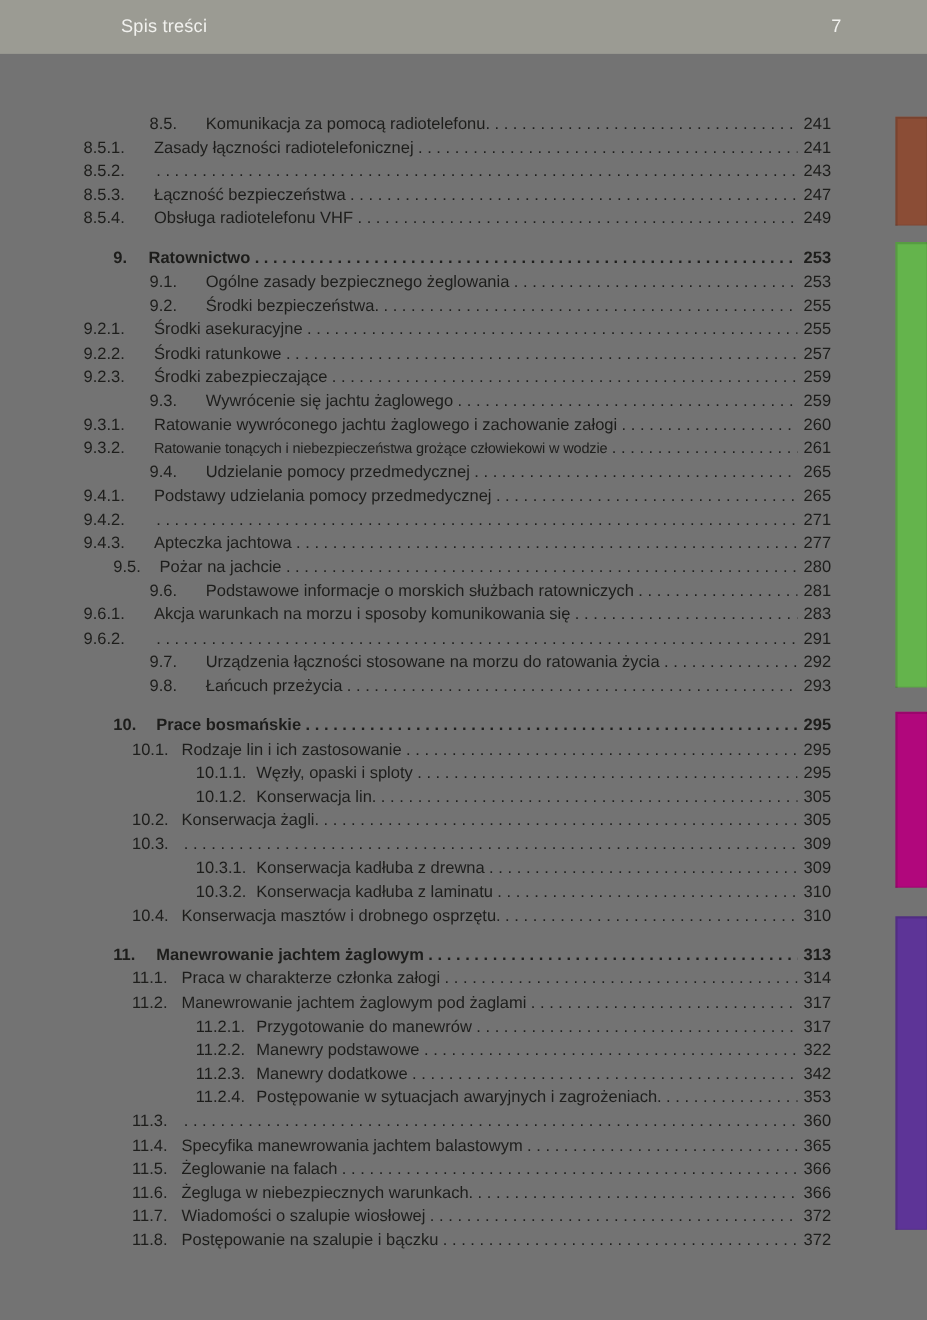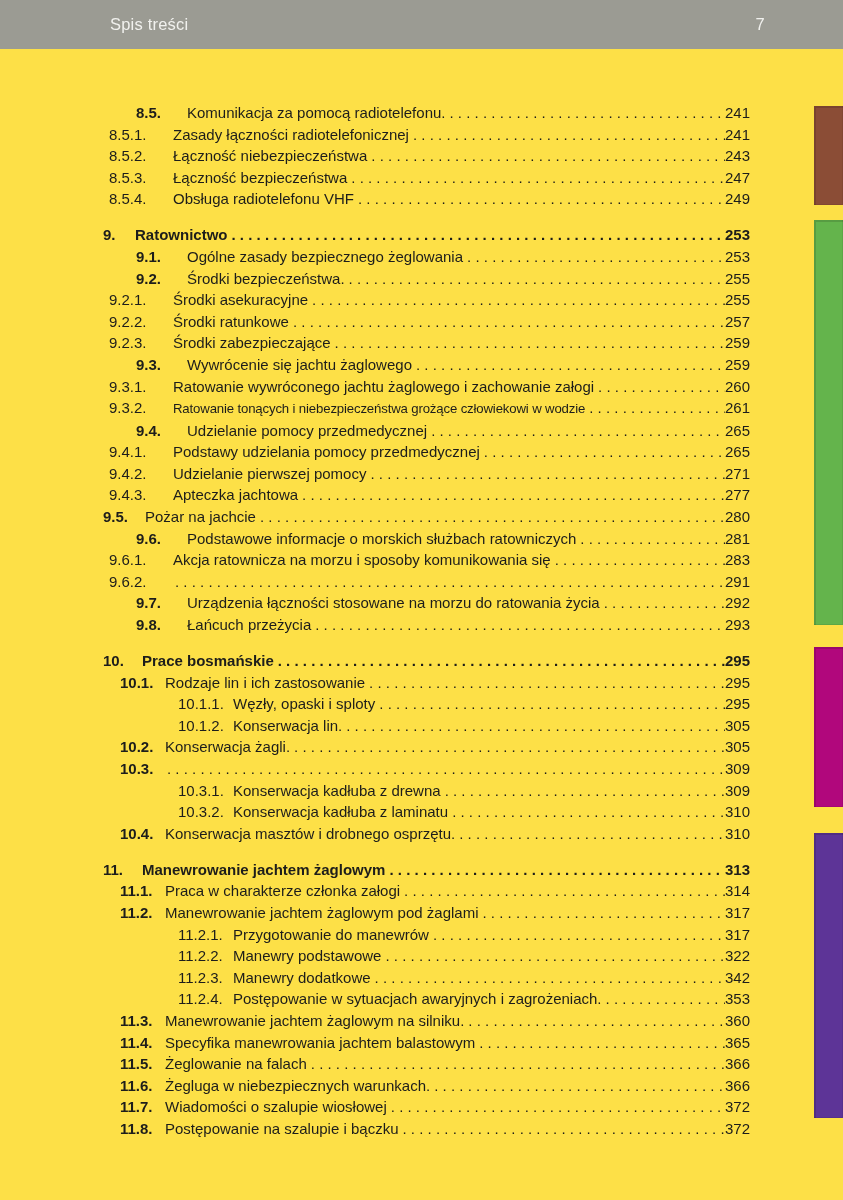--- a/index.html
+++ b/index.html
@@ -7,7 +7,7 @@
 
   .page {
     position:relative; width:843px; height:1200px;
-    background:#fde047; overflow:hidden;
+    background:#737373; overflow:hidden;
   }
 
   

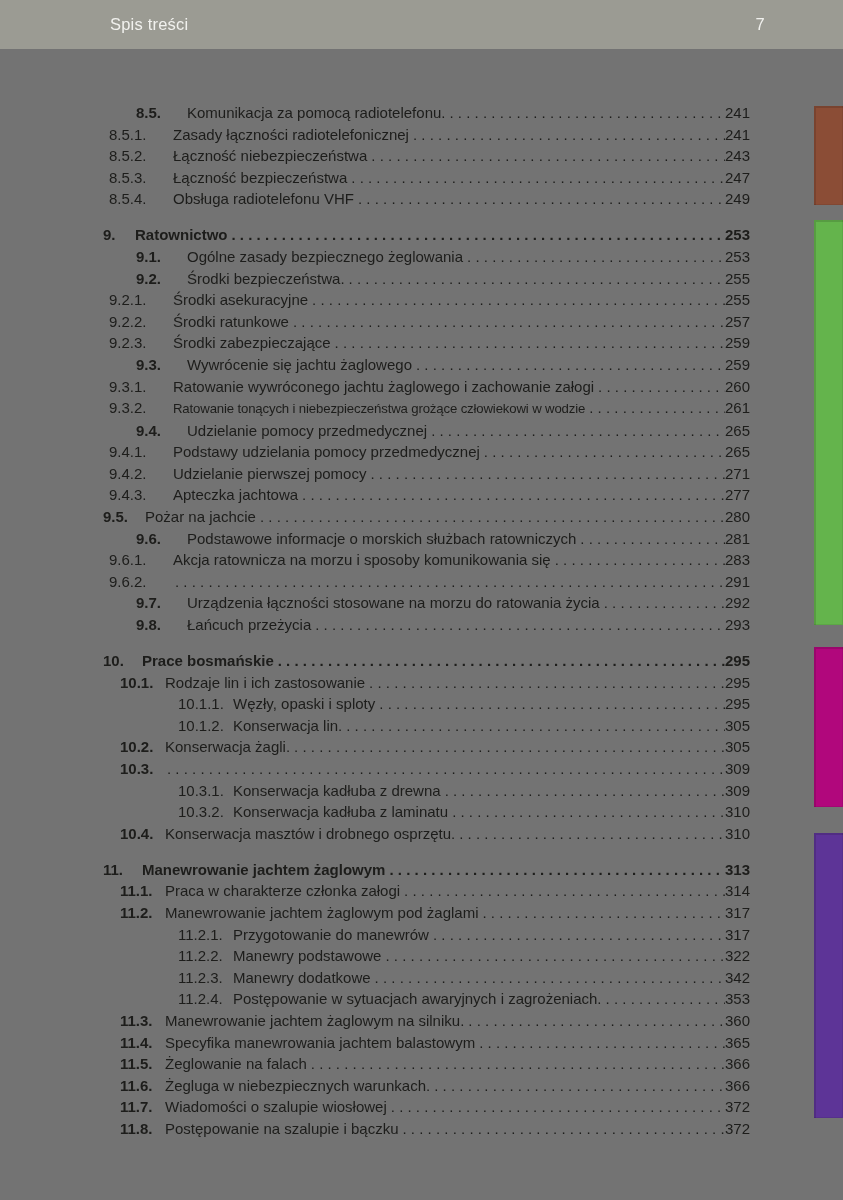--- a/index.html
+++ b/index.html
@@ -43,7 +43,7 @@
   
   .row.l1 { font-weight:bold; }
   .row.l1 .num { margin-left:103px; width:39px; }
-  .row.l2 .num { margin-left:136px; width:51px;font-weight:bold; }
+  .row.l2 .num { margin-left:136px; width:51px; }
   .row.l3 .num { margin-left:109px; width:64px; }
 
   

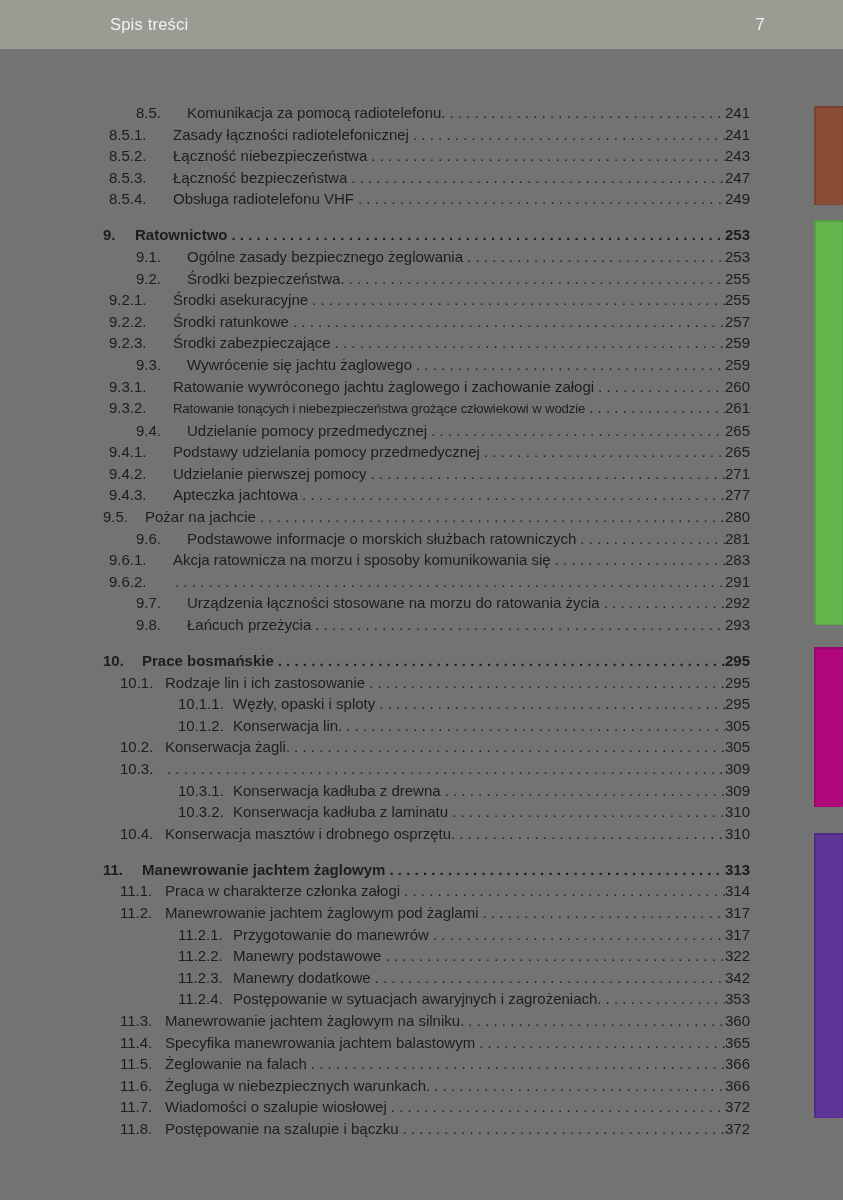--- a/index.html
+++ b/index.html
@@ -38,7 +38,7 @@
     flex:1 1 auto; min-width:0; overflow:hidden; white-space:nowrap;
     letter-spacing:4.2px; padding-left:2px;
   }
-  .row .pg    { flex:none; width:36px; text-align:left; }
+  .row .pg    { flex:none; width:36px; text-align:center; }
 
   
   .row.l1 { font-weight:bold; }

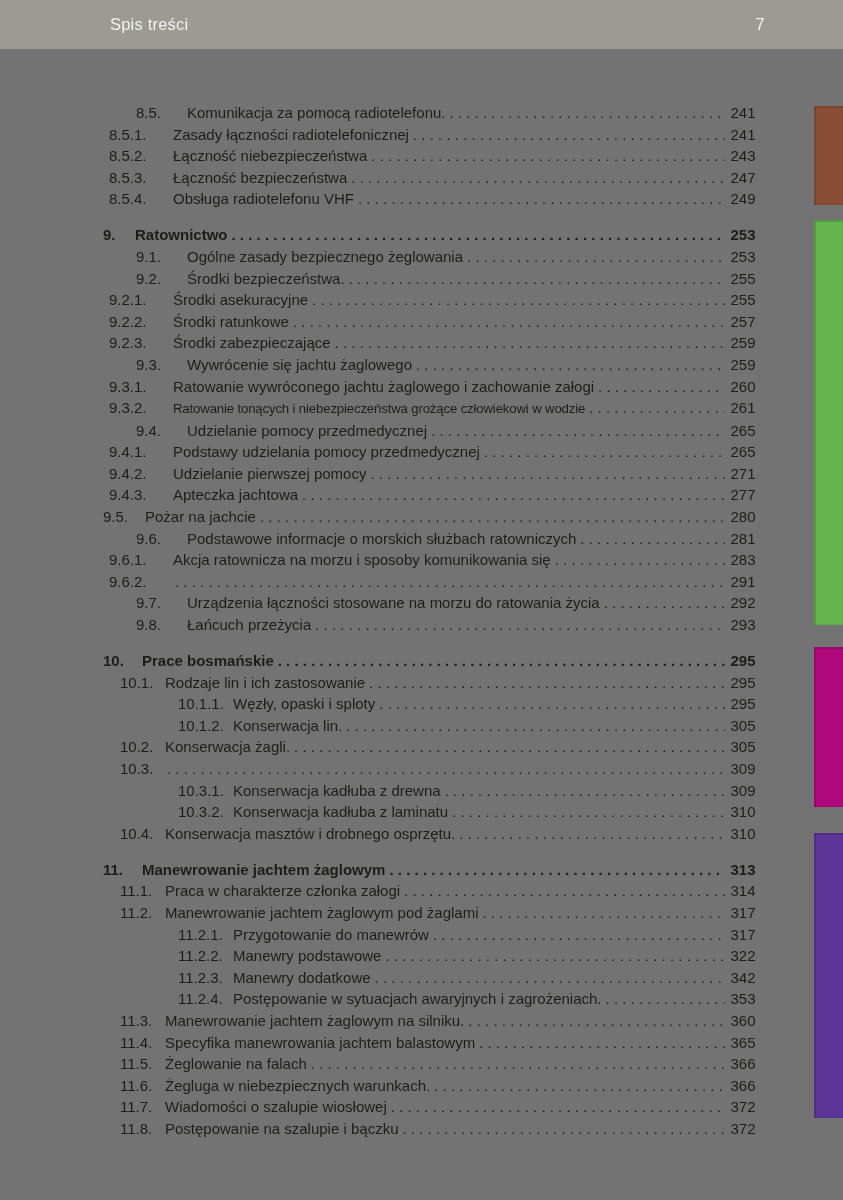--- a/index.html
+++ b/index.html
@@ -44,7 +44,7 @@
   .row.l1 { font-weight:bold; }
   .row.l1 .num { margin-left:103px; width:39px; }
   .row.l2 .num { margin-left:136px; width:51px; }
-  .row.l3 .num { margin-left:109px; width:64px; }
+  .row.l3 .num { margin-left:76px; width:64px; }
 
   
   .toc-group:nth-child(2) .row.l1 .num { width:32px; }

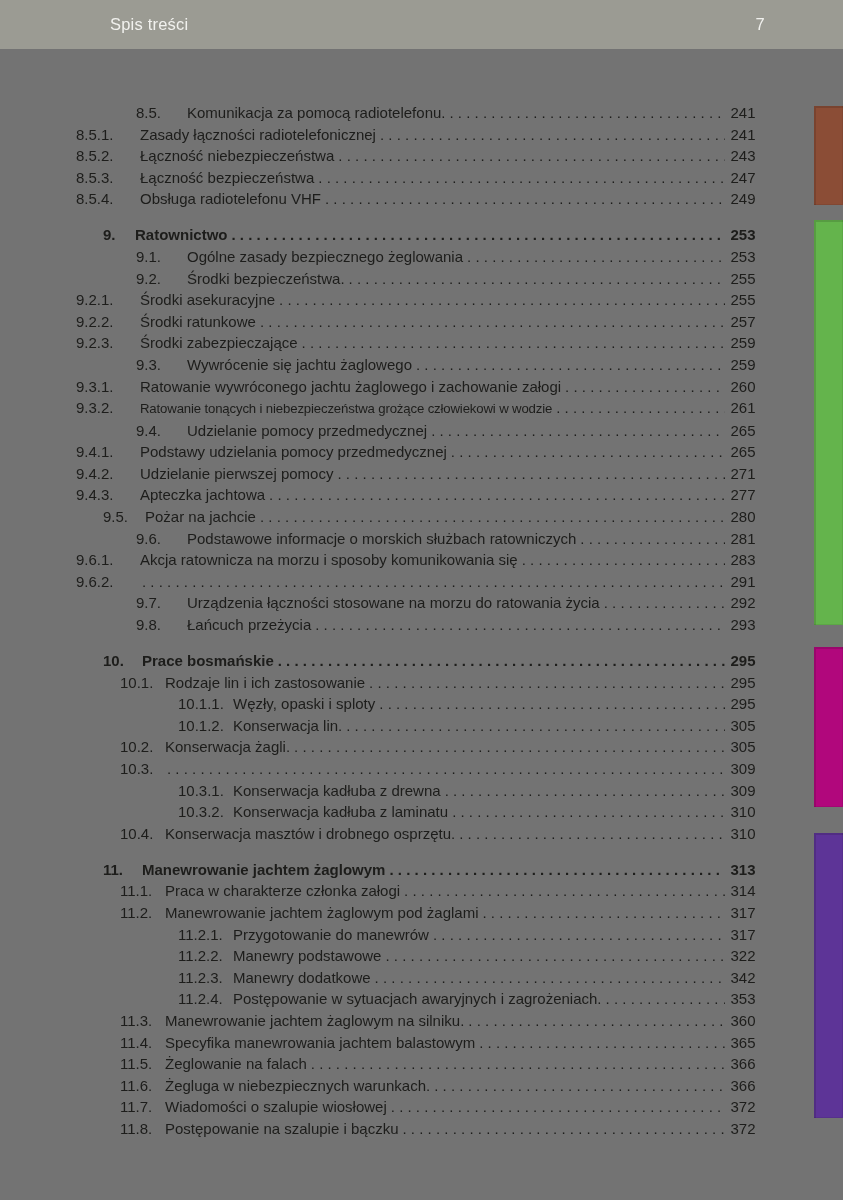--- a/index.html
+++ b/index.html
@@ -94,7 +94,6 @@
   </div>
           <div class="row l3">
     <span class="num">8.5.2.</span>
-    <span class="title">Łączność niebezpieczeństwa</span>
     <span class="leader">................................................................................................................................................................</span>
     <span class="pg">243</span>
   </div>

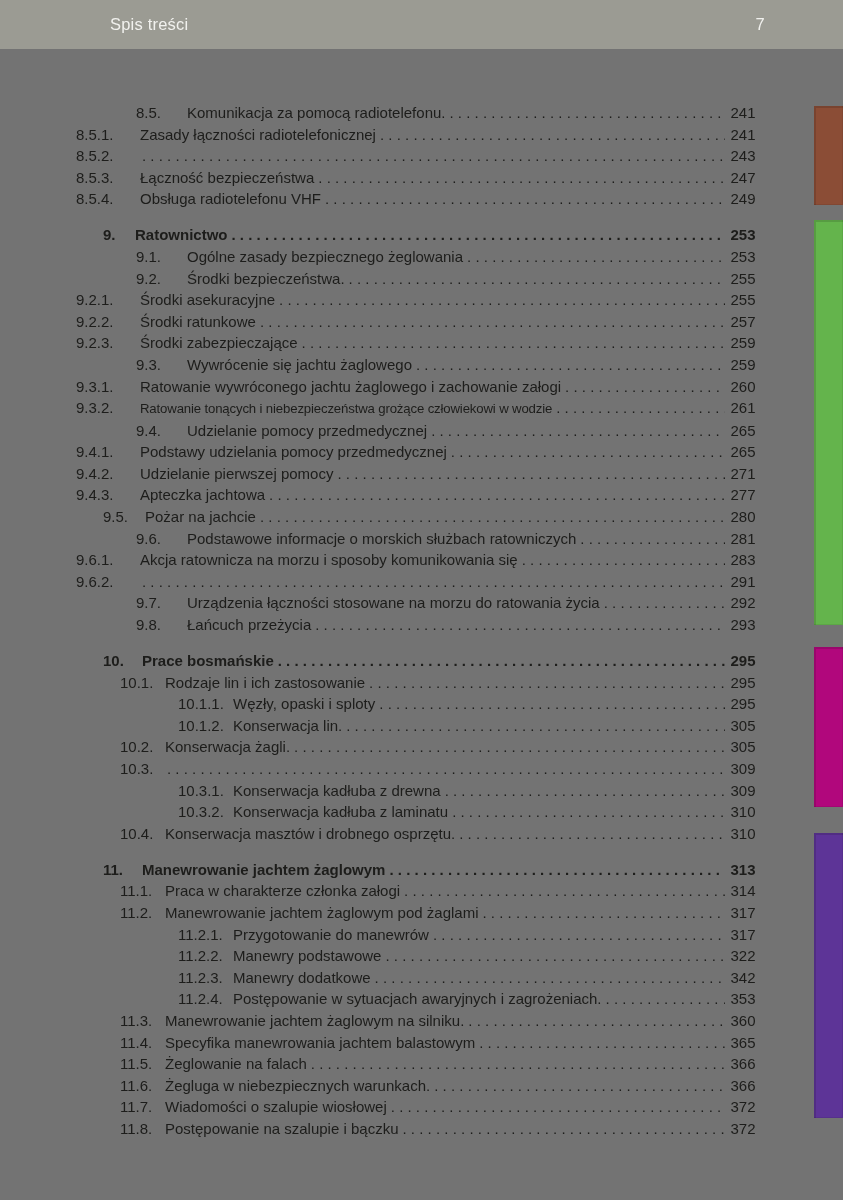--- a/index.html
+++ b/index.html
@@ -179,7 +179,6 @@
   </div>
           <div class="row l3">
     <span class="num">9.4.2.</span>
-    <span class="title">Udzielanie pierwszej pomocy</span>
     <span class="leader">................................................................................................................................................................</span>
     <span class="pg">271</span>
   </div>

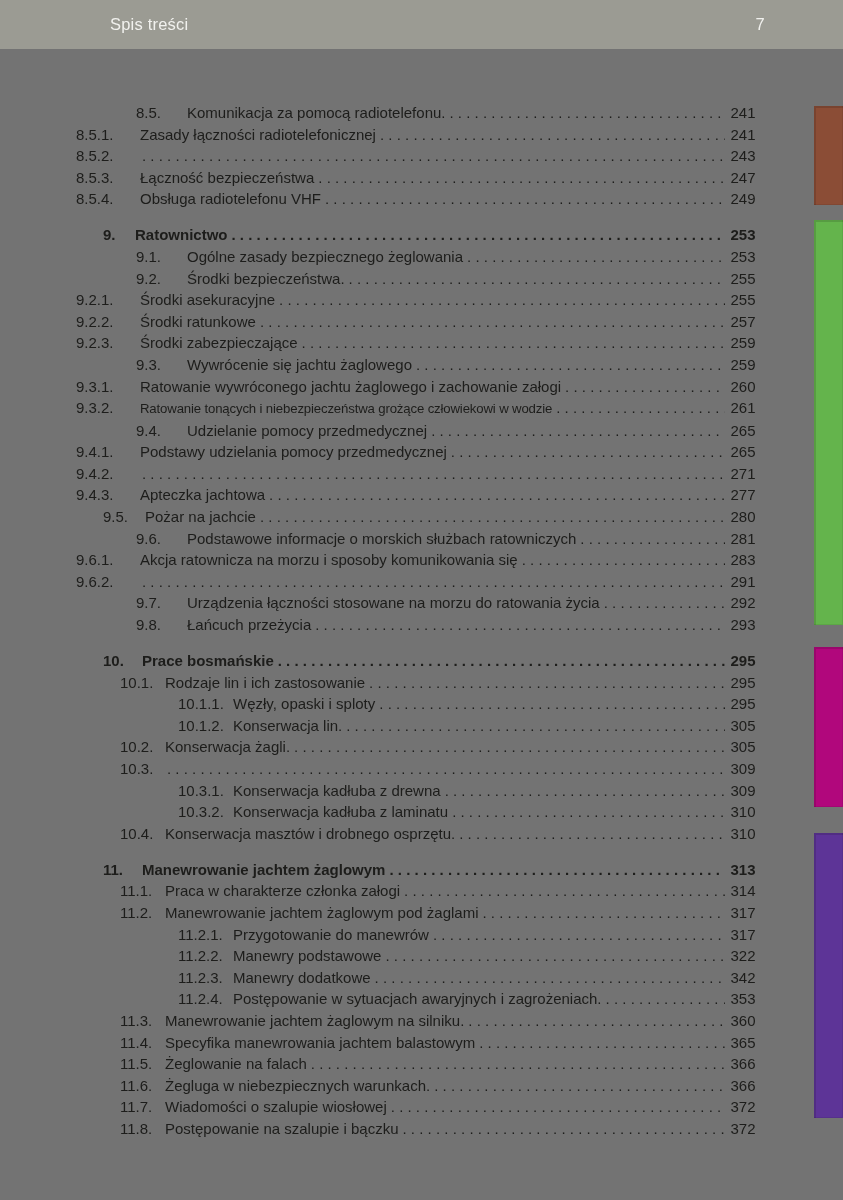--- a/index.html
+++ b/index.html
@@ -202,7 +202,7 @@
   </div>
           <div class="row l3">
     <span class="num">9.6.1.</span>
-    <span class="title">Akcja ratownicza na morzu i sposoby komunikowania się</span>
+    <span class="title">Akcja warunkach na morzu i sposoby komunikowania się</span>
     <span class="leader">................................................................................................................................................................</span>
     <span class="pg">283</span>
   </div>

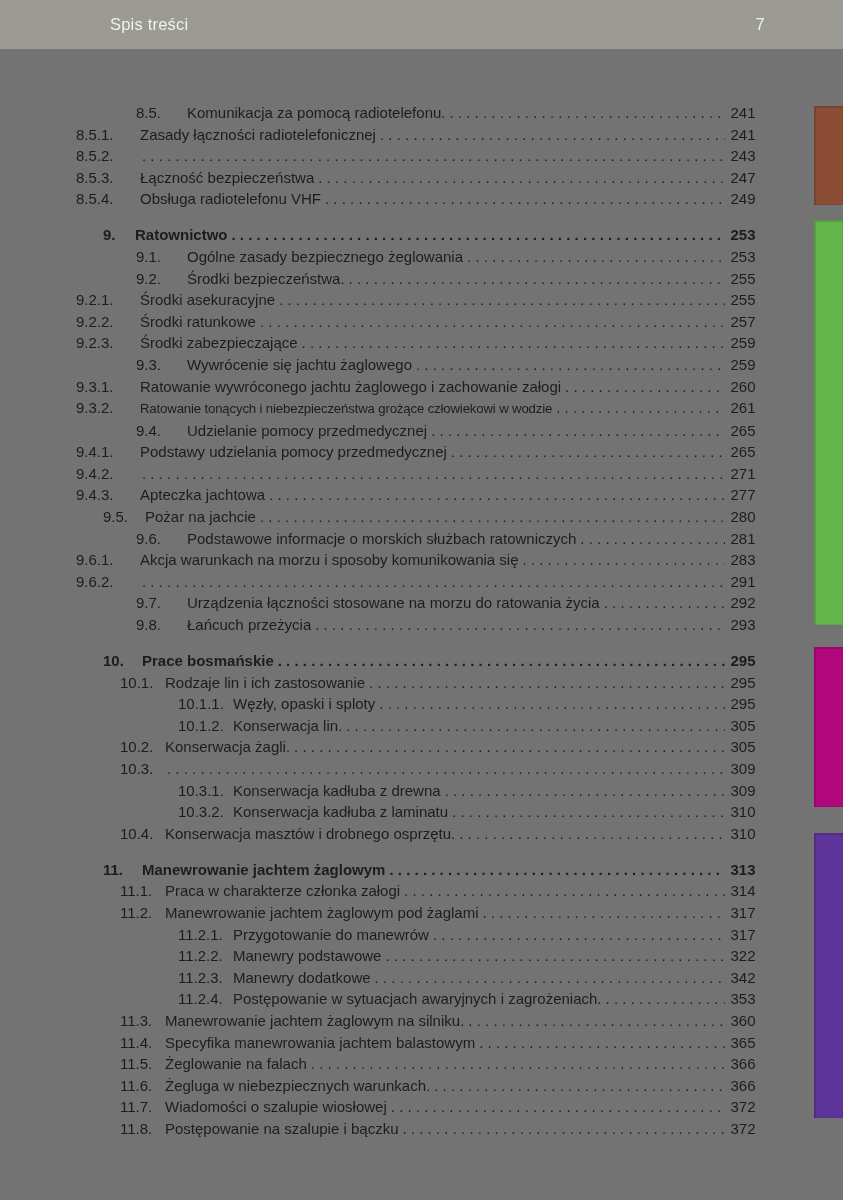--- a/index.html
+++ b/index.html
@@ -324,7 +324,6 @@
   </div>
           <div class="row l2">
     <span class="num">11.3.</span>
-    <span class="title">Manewrowanie jachtem żaglowym na silniku.</span>
     <span class="leader">................................................................................................................................................................</span>
     <span class="pg">360</span>
   </div>

